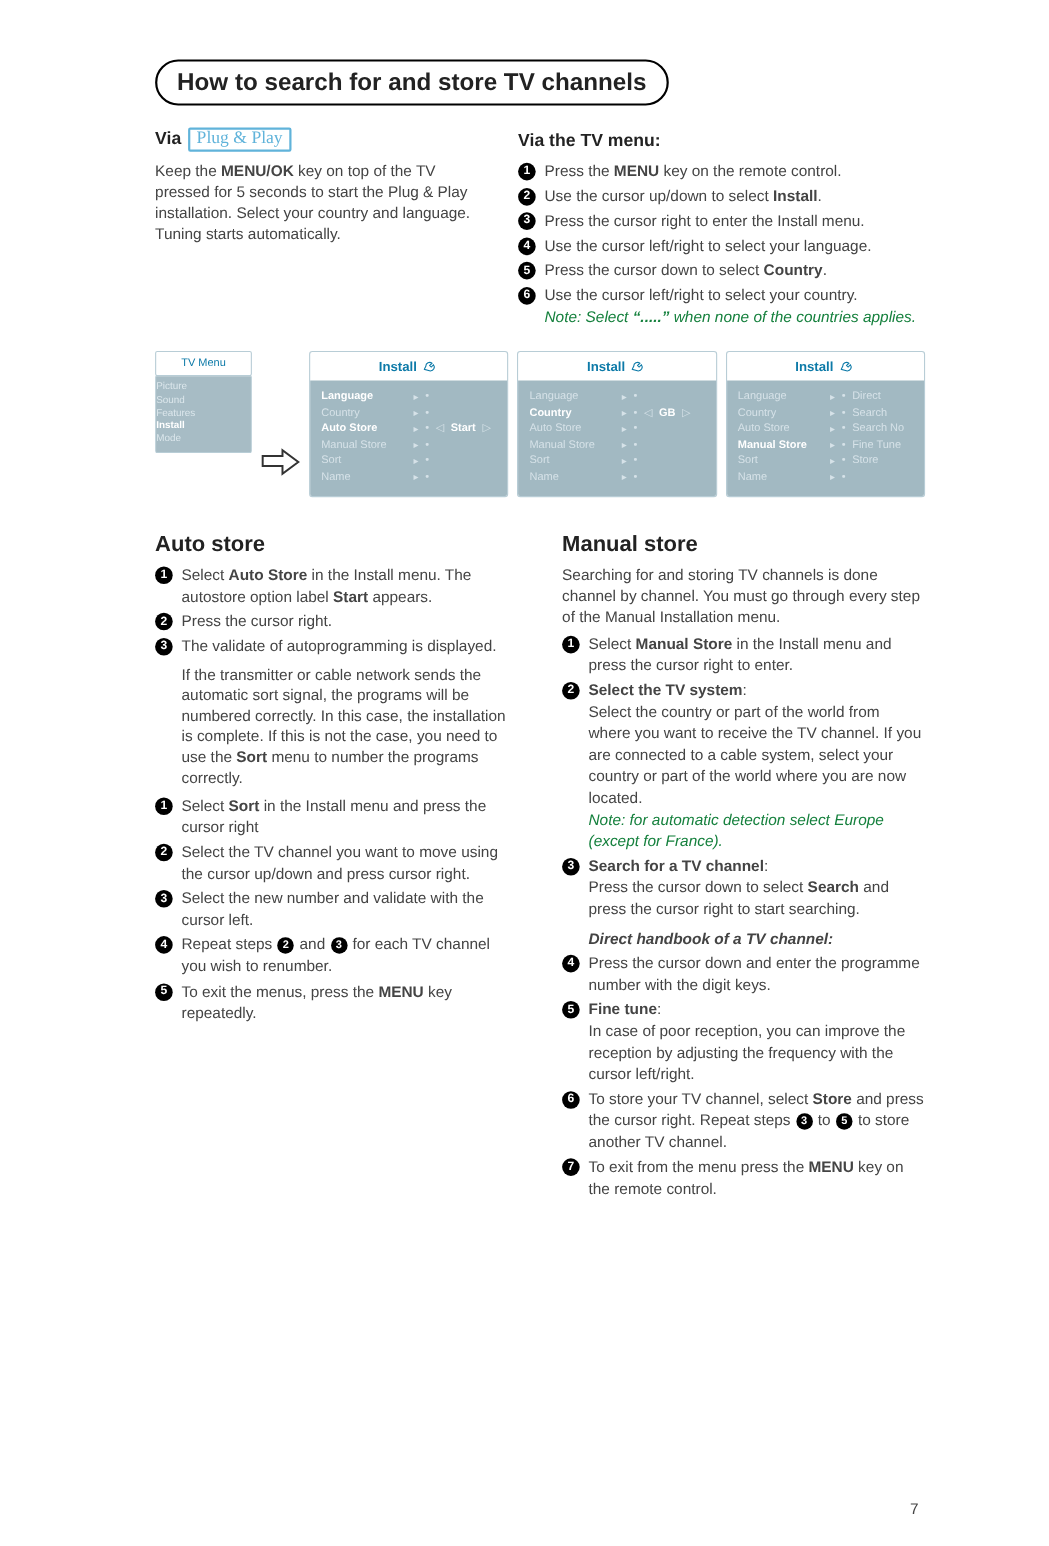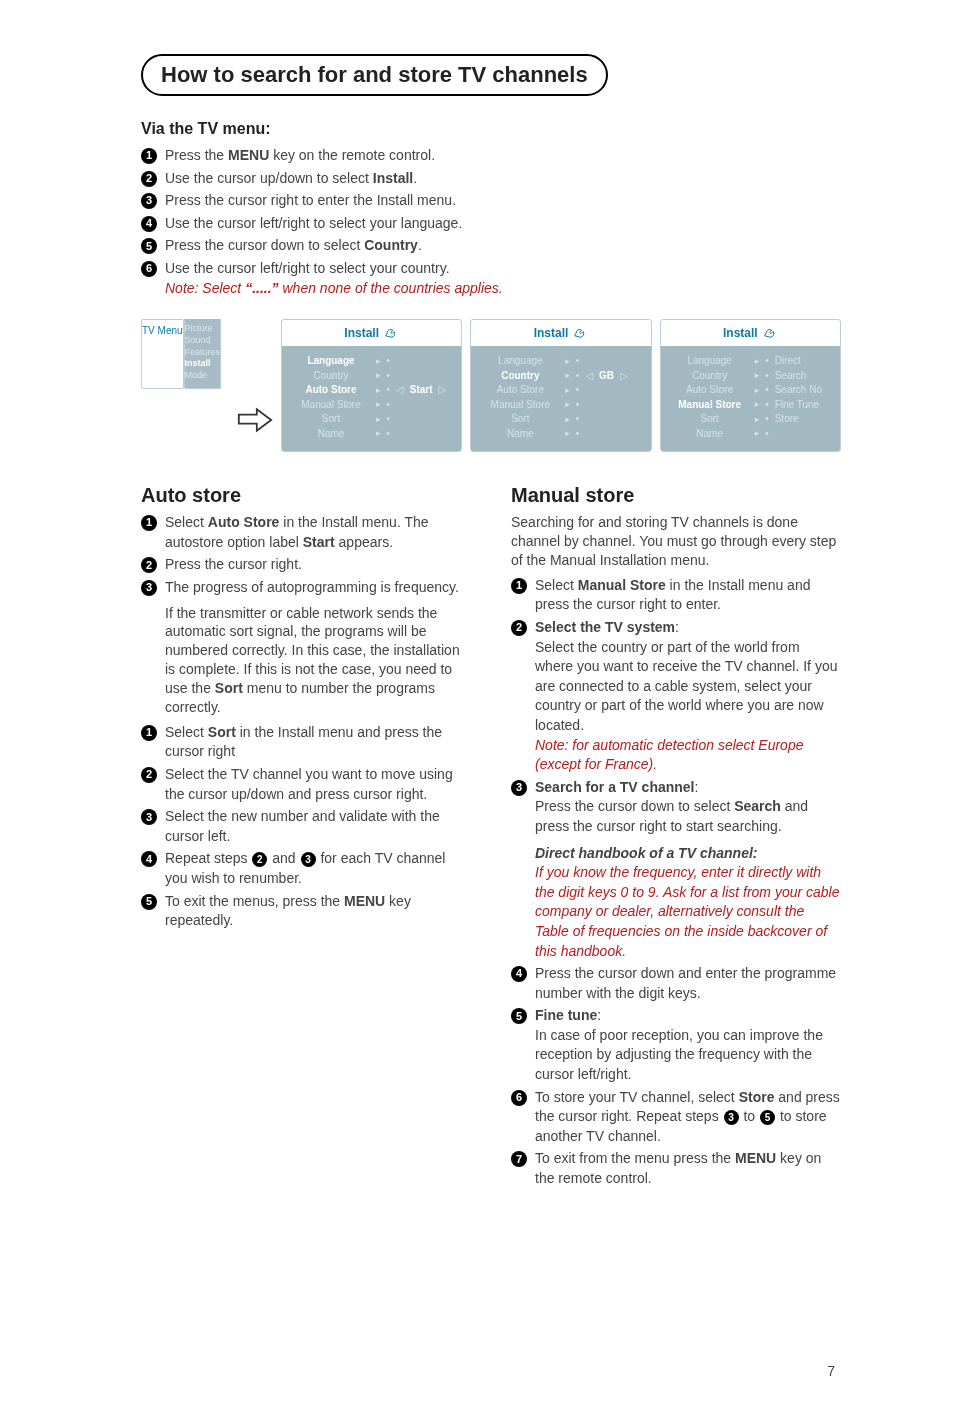--- a/index.html
+++ b/index.html
@@ -50,6 +50,13 @@
   <h1 class="header">How to search for and store TV channels</h1>
 
   <div class="row">
+    <div class="col" style="flex:0 0 300px">
+      <div class="via-row">
+        <span class="via">Via</span>
+        <span class="via-box">Plug &amp; Play</span>
+      </div>
+      <p class="para">Keep the <b>MENU/OK</b> key on top of the TV pressed for 5 seconds to start the Plug &amp; Play installation. Select your country and language. Tuning starts automatically.</p>
+    </div>
     <div class="col">
       <div class="subhead">Via the TV menu:</div>
       <ol class="steps" id="right-steps">

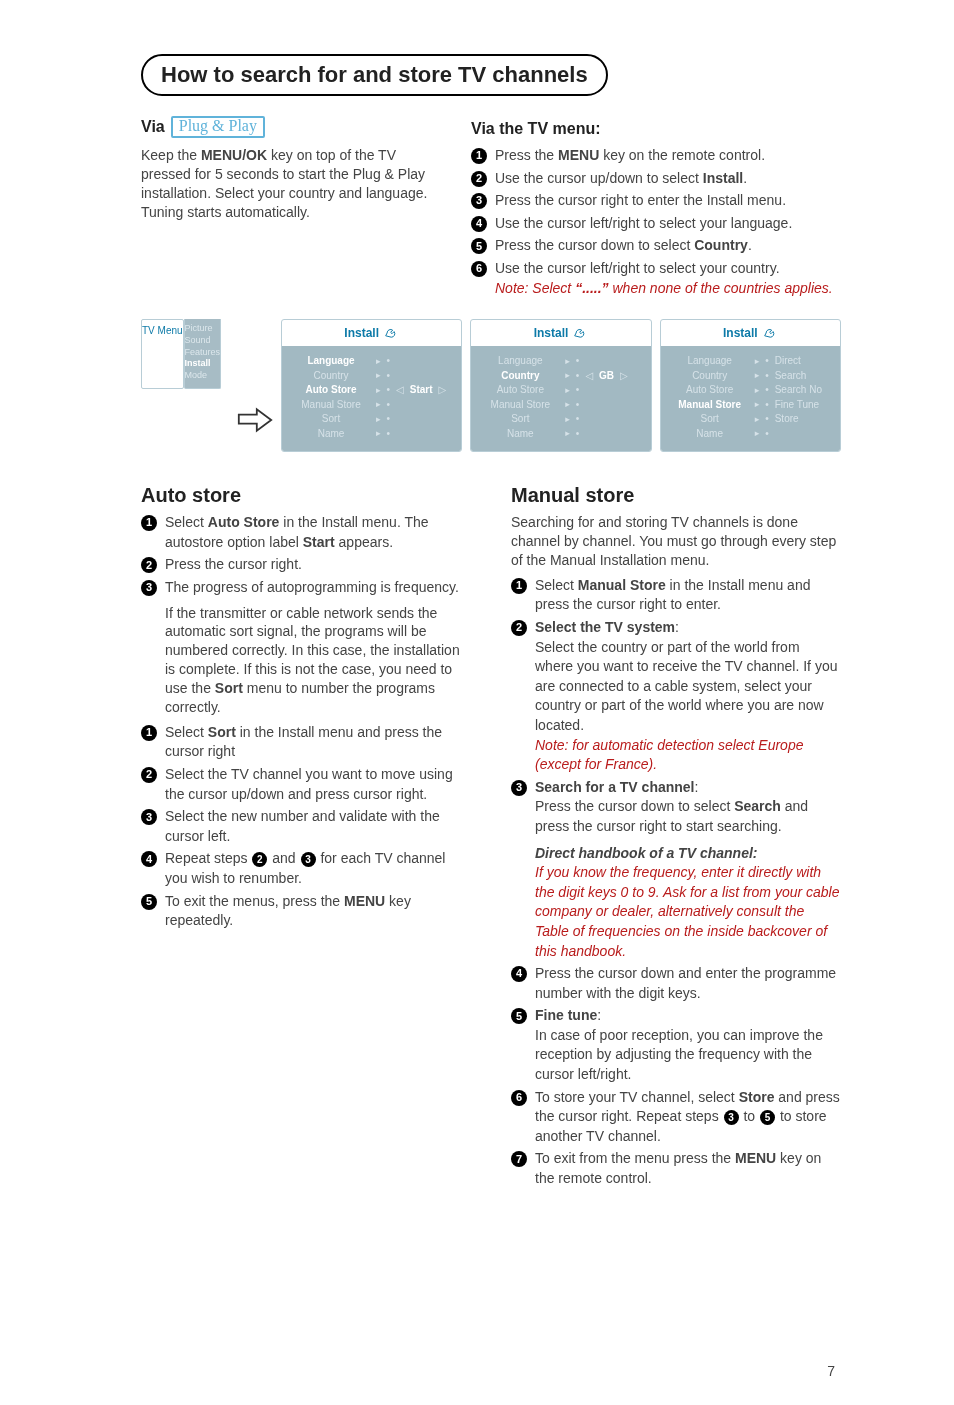--- a/index.html
+++ b/index.html
@@ -16,7 +16,7 @@
 ol.steps li{font-size:14px;color:#444;line-height:1.4;margin:3px 0;display:flex;gap:8px}
 .nc{width:16px;height:16px;border-radius:50%;background:#000;color:#fff;font-size:11px;font-weight:bold;display:inline-flex;align-items:center;justify-content:center;flex:0 0 16px;margin-top:2px}
 .nc-inline{width:15px;height:15px;border-radius:50%;background:#000;color:#fff;font-size:10px;font-weight:bold;display:inline-flex;align-items:center;justify-content:center;vertical-align:middle;margin:0 1px}
-.note{font-style:italic;color:#b91c1c}
+.note{font-style:italic;color:#15803d}
 .menus{display:flex;gap:8px;margin:18px 0 24px 0;align-items:stretch}
 .tvmenu{width:88px;display:flex;flex-direction:row;font-size:9px}
 .tvmenu .hdr{border:1px solid #b8cdd6;color:#0d7aa8;font-size:10px;text-align:center;padding:5px 0;background:#fff;border-radius:2px}

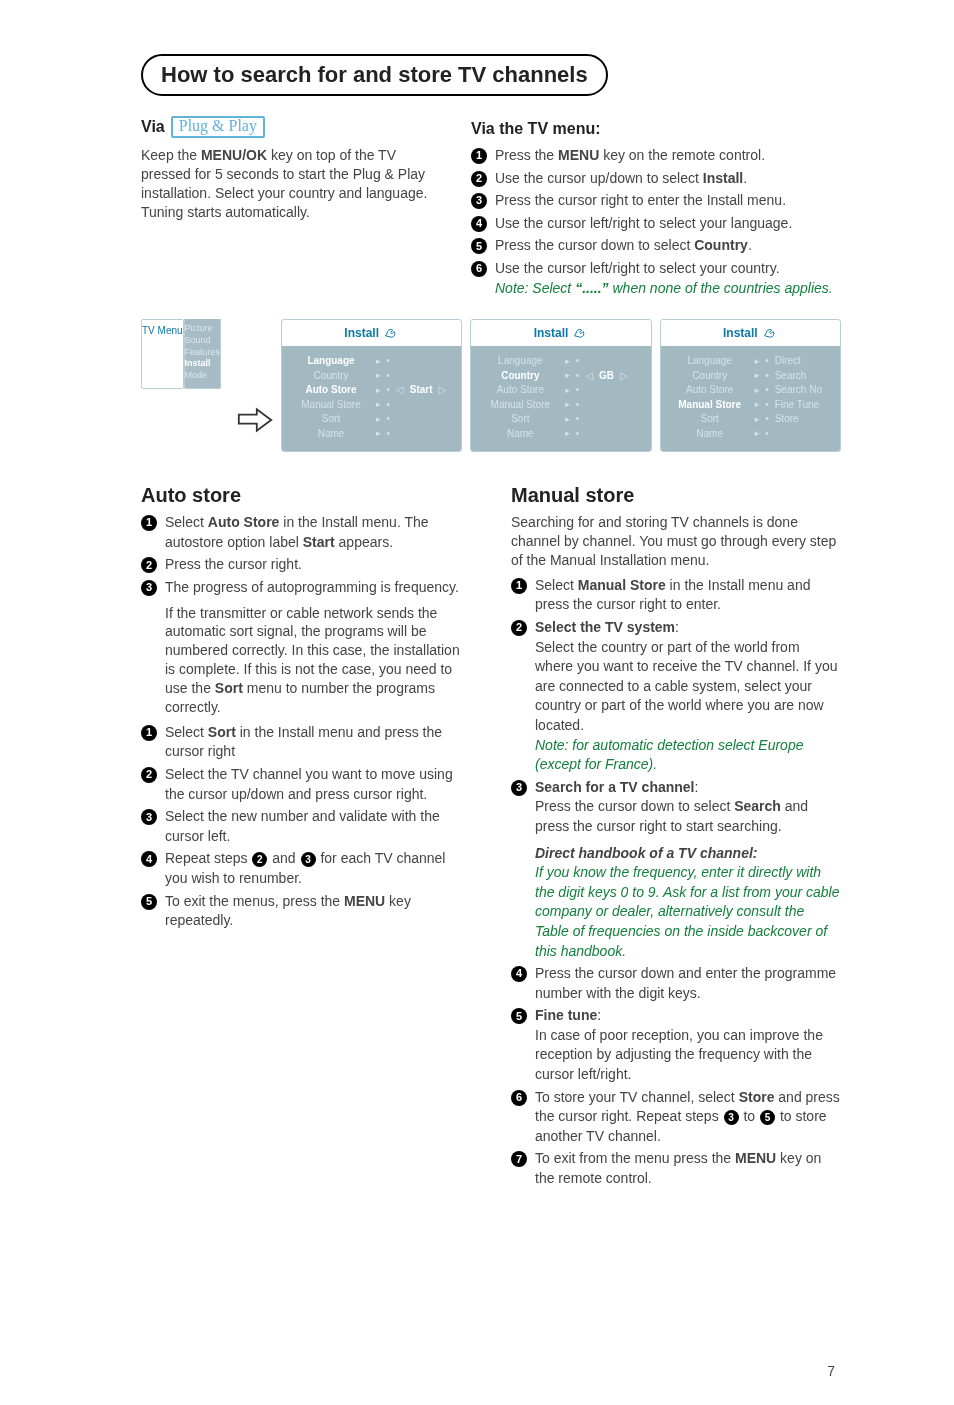--- a/index.html
+++ b/index.html
@@ -18,7 +18,7 @@
 .nc-inline{width:15px;height:15px;border-radius:50%;background:#000;color:#fff;font-size:10px;font-weight:bold;display:inline-flex;align-items:center;justify-content:center;vertical-align:middle;margin:0 1px}
 .note{font-style:italic;color:#15803d}
 .menus{display:flex;gap:8px;margin:18px 0 24px 0;align-items:stretch}
-.tvmenu{width:88px;display:flex;flex-direction:row;font-size:9px}
+.tvmenu{width:88px;display:flex;flex-direction:column;font-size:9px}
 .tvmenu .hdr{border:1px solid #b8cdd6;color:#0d7aa8;font-size:10px;text-align:center;padding:5px 0;background:#fff;border-radius:2px}
 .tvmenu .body{background:#a7bcc5;color:#dce7ec;border:1px solid #b8cdd6;border-top:none;padding:4px 0 6px 0;text-align:left;line-height:1.3;border-radius:0 0 2px 2px;position:relative}
 .tvmenu .body .sel{color:#fff;font-weight:bold}

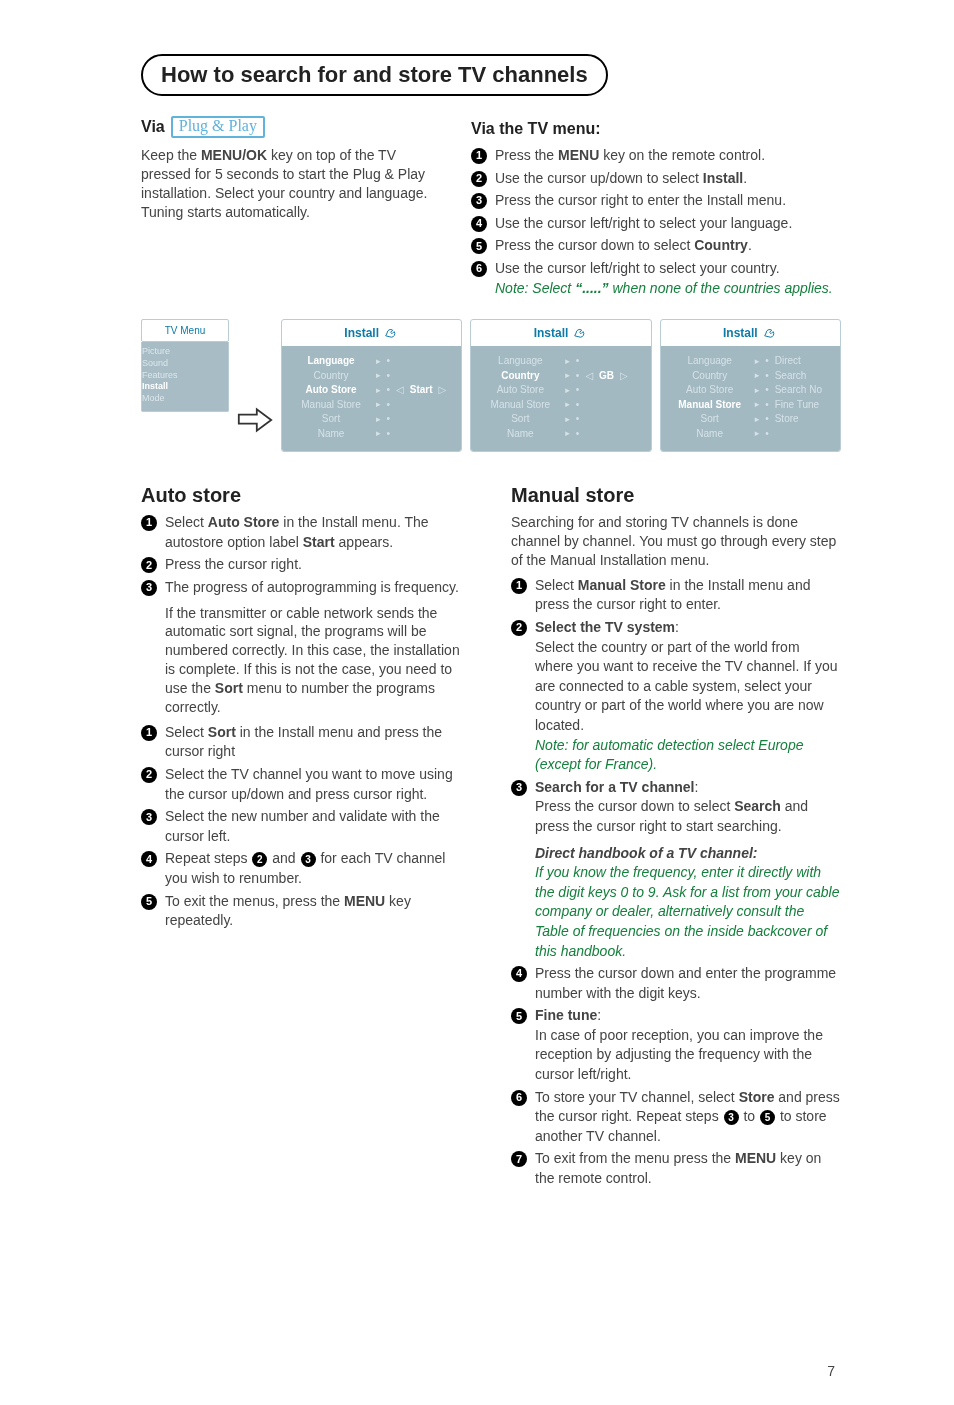--- a/index.html
+++ b/index.html
@@ -28,7 +28,7 @@
 .panel .ph{color:#0d7aa8;font-size:12px;font-weight:bold;text-align:center;padding:6px 0;display:flex;align-items:center;justify-content:center;gap:6px}
 .panel .pb{background:#a2b9c2;color:#d6e2e8;font-size:10px;padding:8px 10px 10px 10px;line-height:1.45;border-radius:0 0 2px 2px;flex:1}
 .panel .pb .row2{display:flex;align-items:center;gap:6px}
-.panel .pb .lab{width:78px;text-align:center}
+.panel .pb .lab{width:78px;text-align:left}
 .panel .pb .on{color:#fff;font-weight:bold}
 .panel .pb .val{color:#fff;font-weight:bold}
 .chev{color:#d6e2e8;font-size:9px}

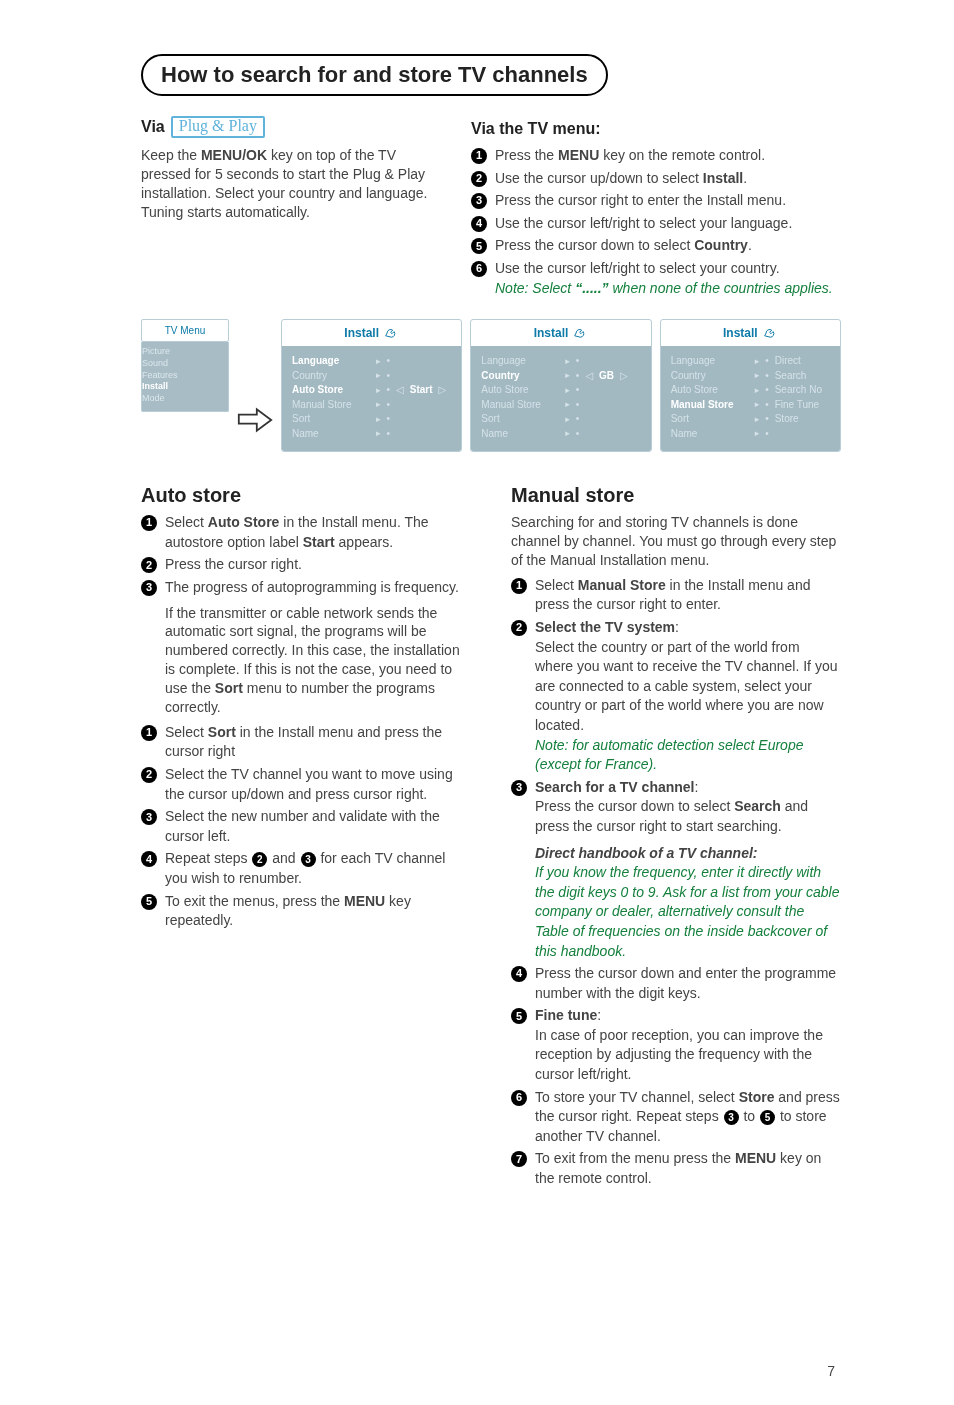--- a/index.html
+++ b/index.html
@@ -253,7 +253,7 @@
           </li>
           <li>
             <span class="nc">3</span>
-            <span class="litxt">The progress of autoprogramming is frequency.</span>
+            <span class="litxt">The validate of autoprogramming is displayed.</span>
           </li>
         </ol>
       <p class="para" style="margin-left:24px">If the transmitter or cable network sends the automatic sort signal, the programs will be numbered correctly. In this case, the installation is complete. If this is not the case, you need to use the <b>Sort</b> menu to number the programs correctly.</p>

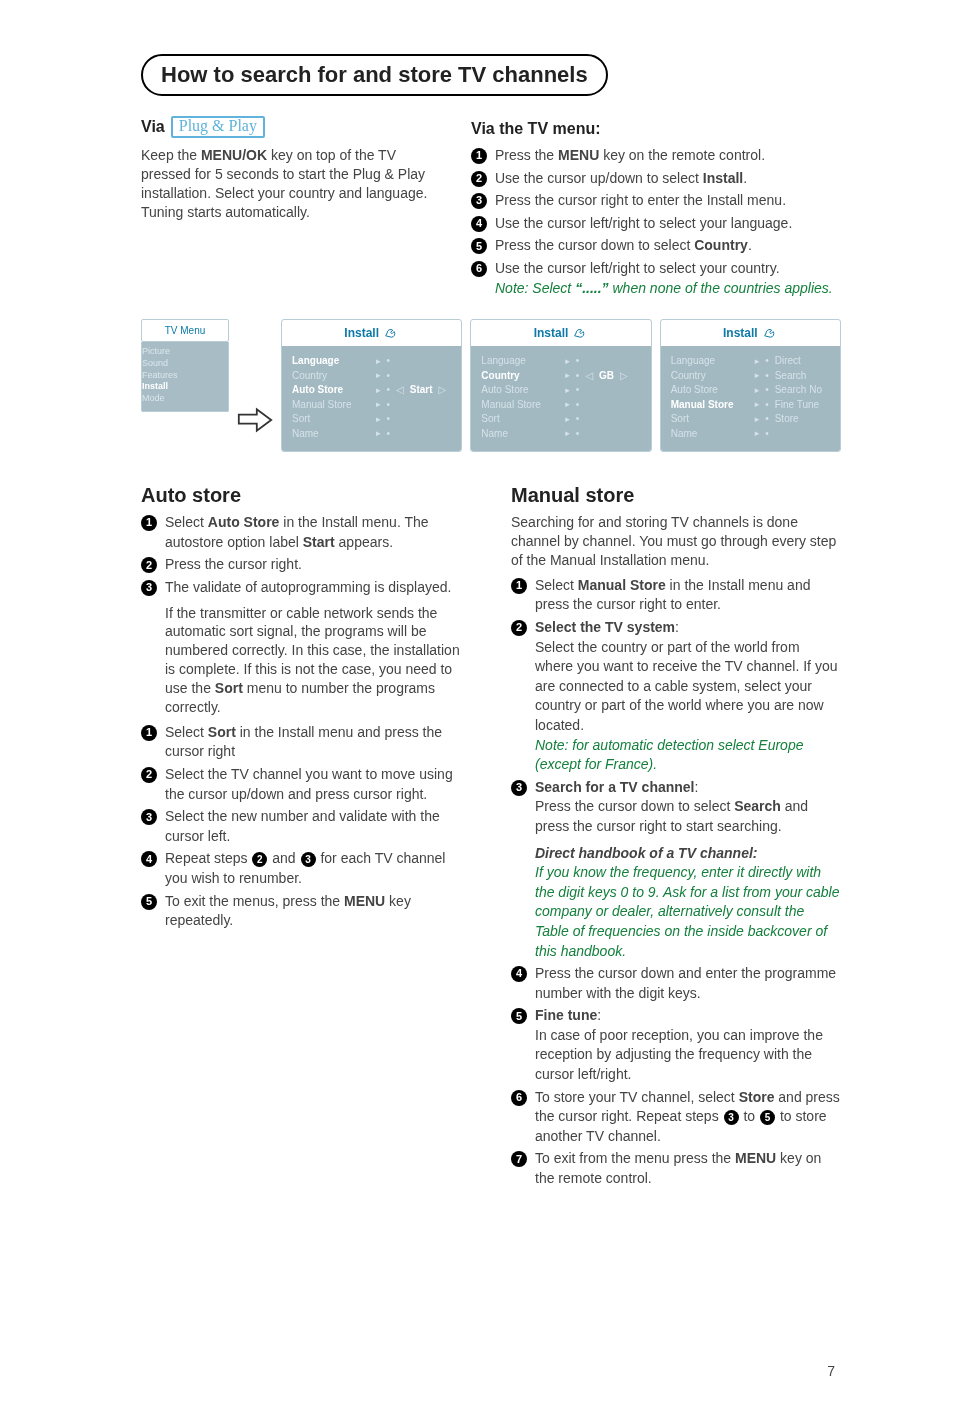--- a/index.html
+++ b/index.html
@@ -301,7 +301,7 @@
           <li>
             <span style="width:16px;flex:0 0 16px"></span>
             <span class="litxt">
-              <div class="indent"><span class="bolditalic">Direct handbook of a TV channel:</span><br><span class="note">If you know the frequency, enter it directly with the digit keys 0 to 9. Ask for a list from your cable company or dealer, alternatively consult the Table of frequencies on the inside backcover of this handbook.</span></div>
+              <div class="indent"><span class="bolditalic">Direct handbook of a TV channel:</span><br></div>
             </span>
           </li>
           <li>

